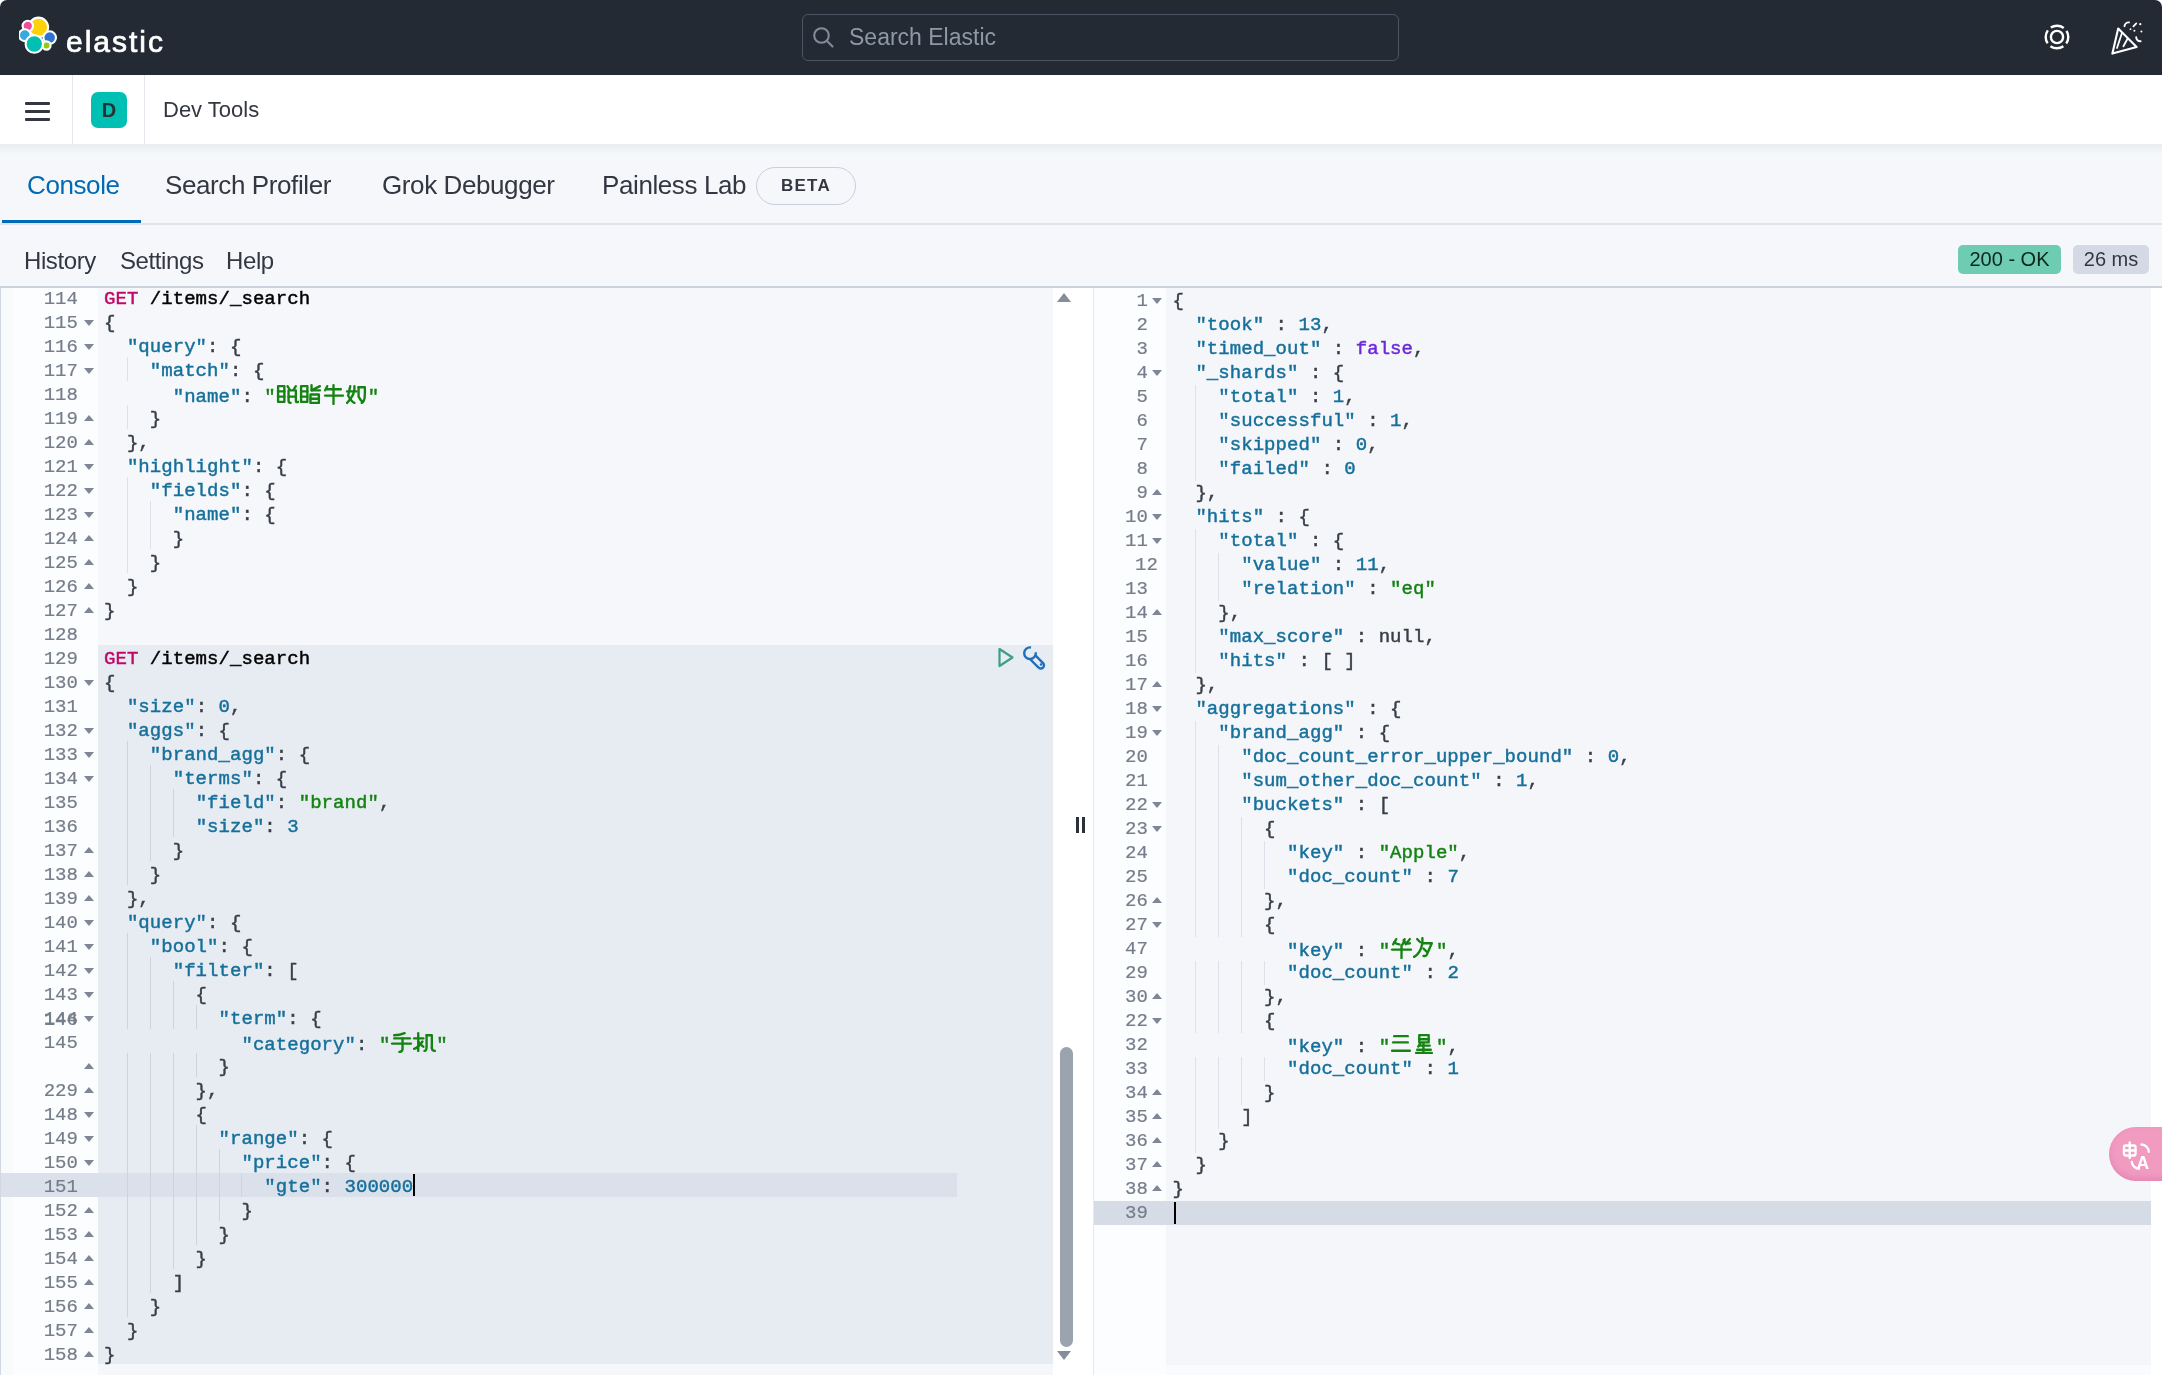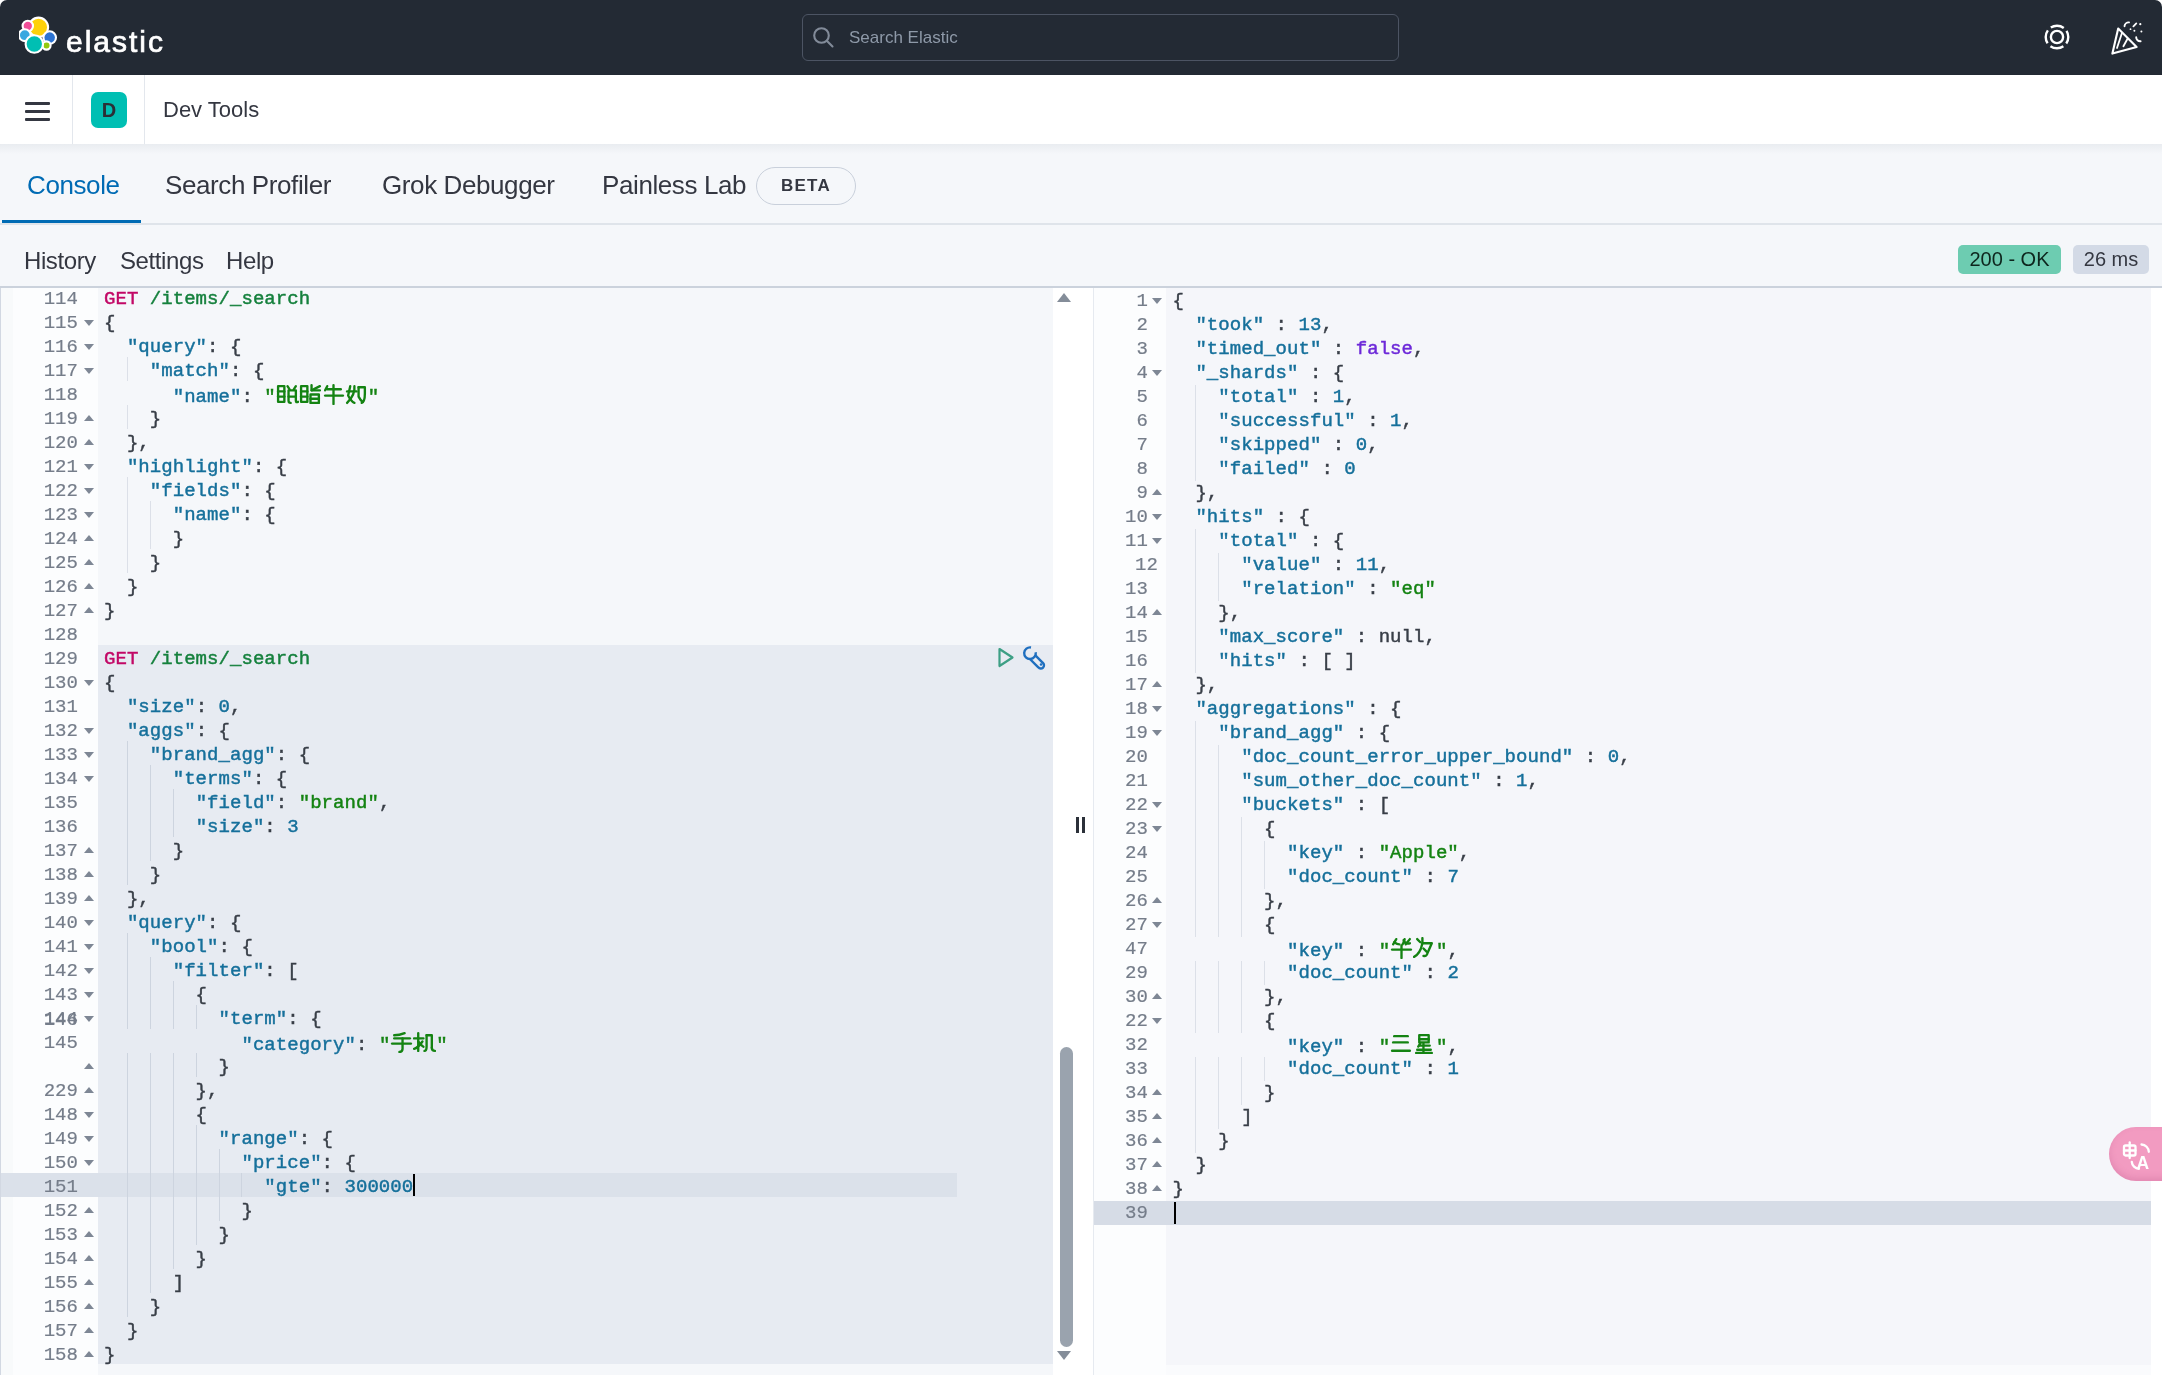--- a/index.html
+++ b/index.html
@@ -39,7 +39,7 @@
 <circle cx="9.5" cy="9.5" r="7.3"></circle>
       <path d="M14.8 14.8 L20.5 20.5" stroke-linecap="round"></path>
     </svg>
-<div class="ab" style="left:849px;top:14px;height:47px;line-height:47px;font-size:17px;color:#8E99A8">Search Elastic</div>
+<div class="ab" style="left:849px;top:14px;height:47px;line-height:47px;font-size:23px;color:#8E99A8">Search Elastic</div>
 <svg class="ab" style="left:2043px;top:23px" width="28" height="28" viewBox="0 0 28 28" fill="none" stroke="#fff">
 <circle cx="14" cy="14" r="11.3" stroke-width="2.4" stroke-dasharray="13.75 4" stroke-dashoffset="6.875"></circle>
 <circle cx="14" cy="14" r="6.1" stroke-width="2.4"></circle>

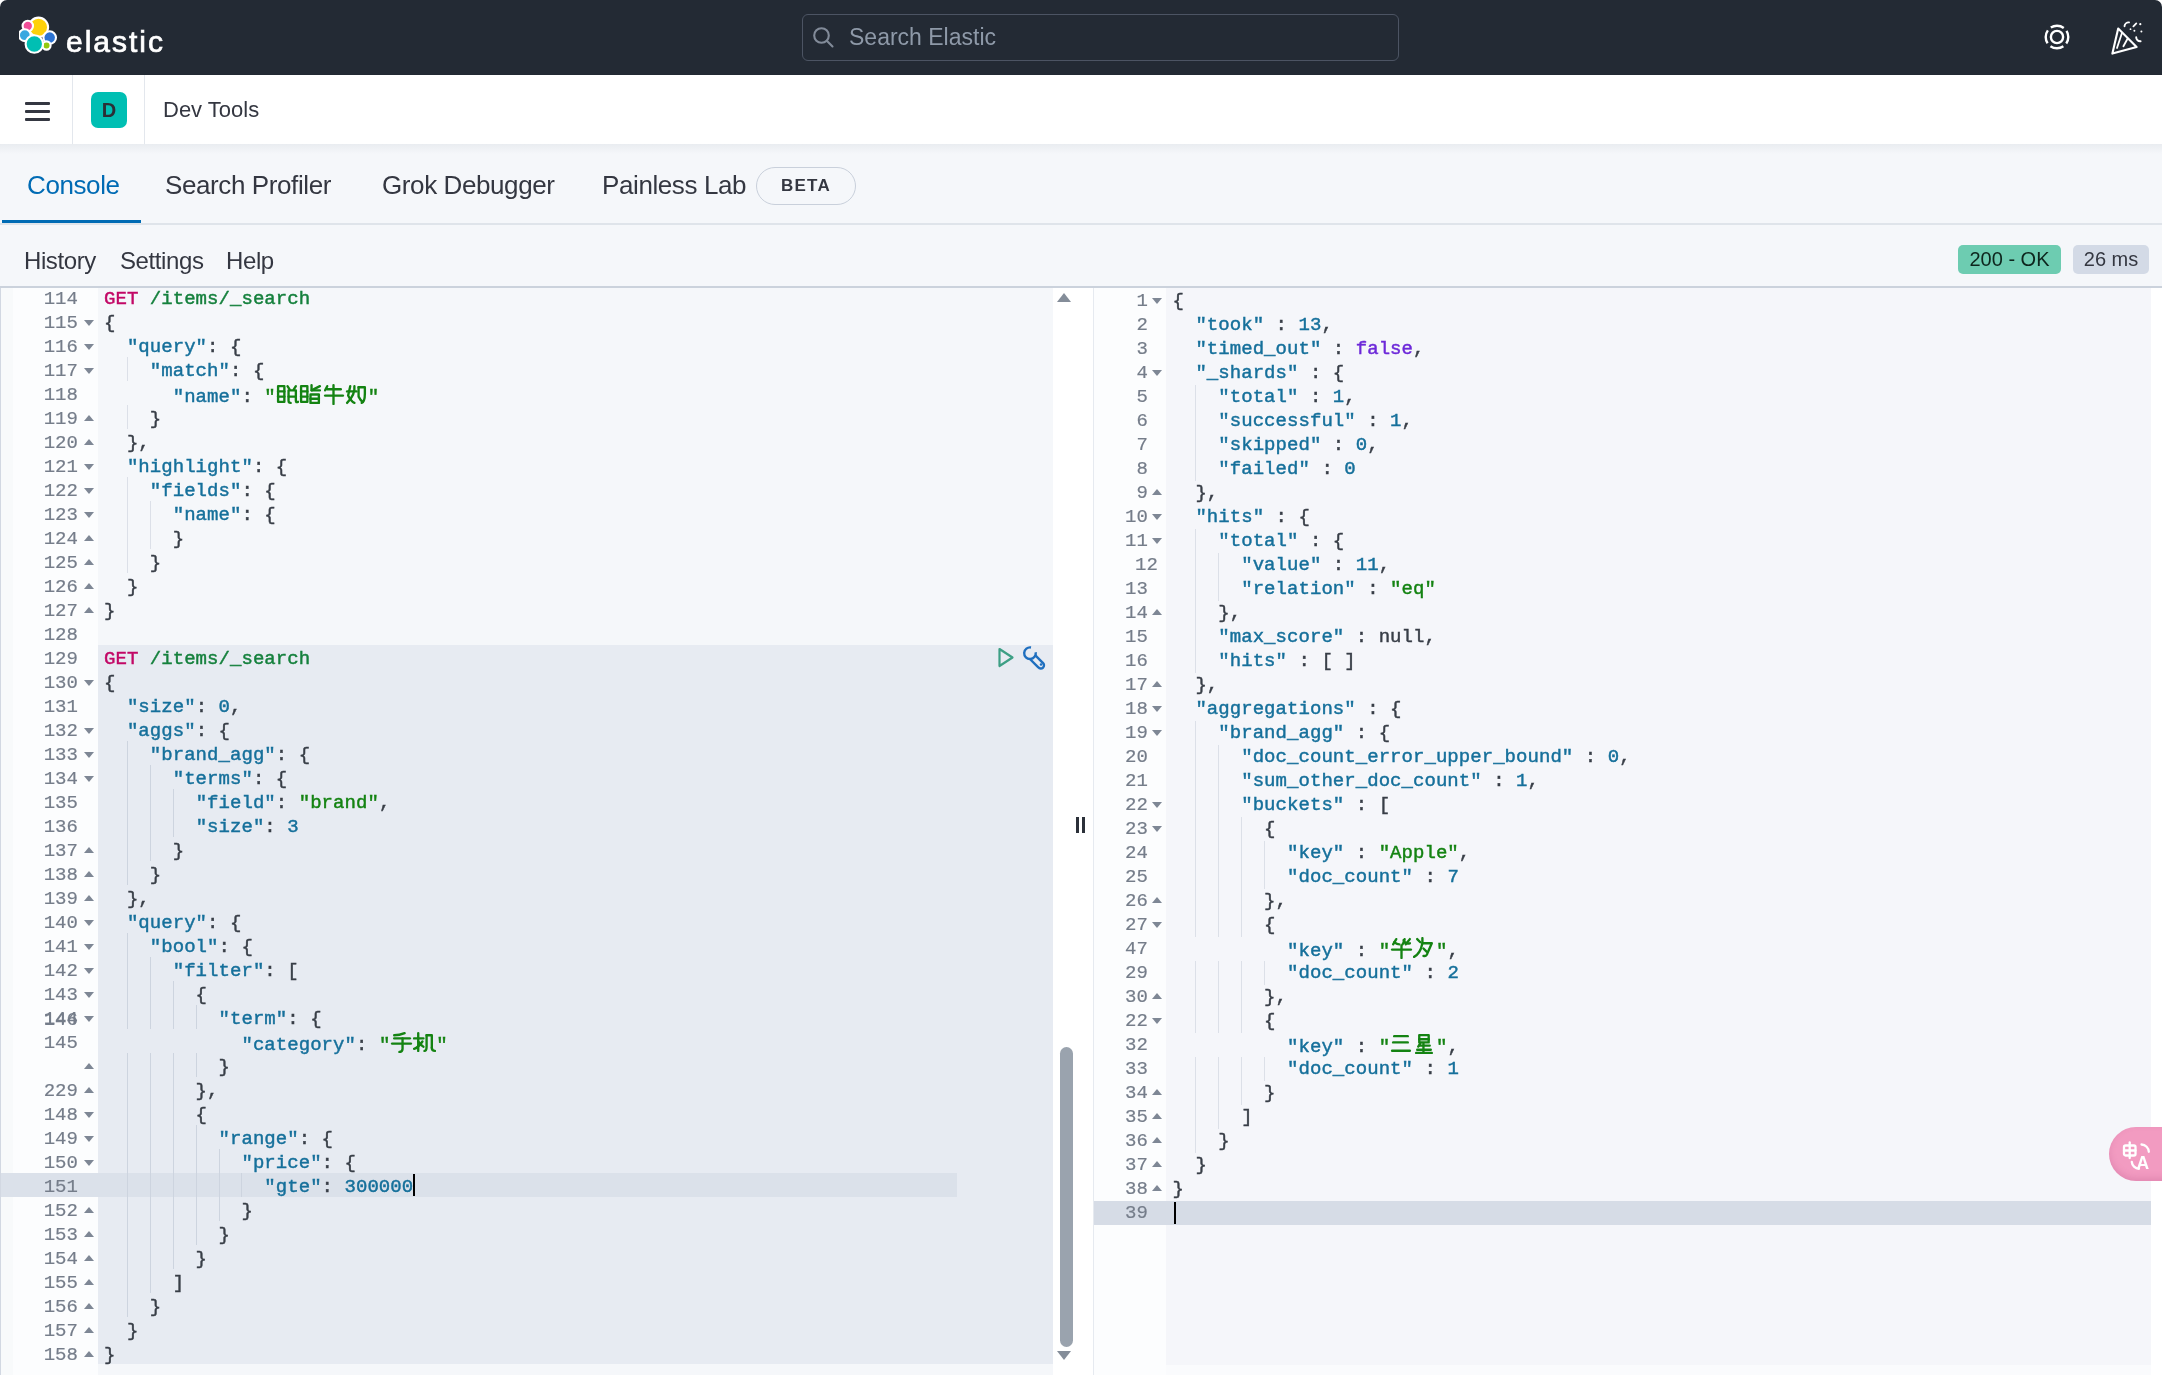--- a/index.html
+++ b/index.html
@@ -7,7 +7,7 @@
 .ab{position:absolute}
 i{font-style:normal}
 .k{color:#16709B} .n{color:#16709B} .s{color:#148312}
-.u{color:#15803d} .m{color:#C20866} .f{color:#6d28d9}
+.u{color:#000000} .m{color:#C20866} .f{color:#6d28d9}
 .p,.cl{color:#383E47}
 .cl{position:absolute;height:24px;line-height:24px;white-space:pre;
  font-family:"Liberation Mono",monospace;font-size:19px;font-weight:400;-webkit-text-stroke:0.45px currentColor;letter-spacing:.05px}

